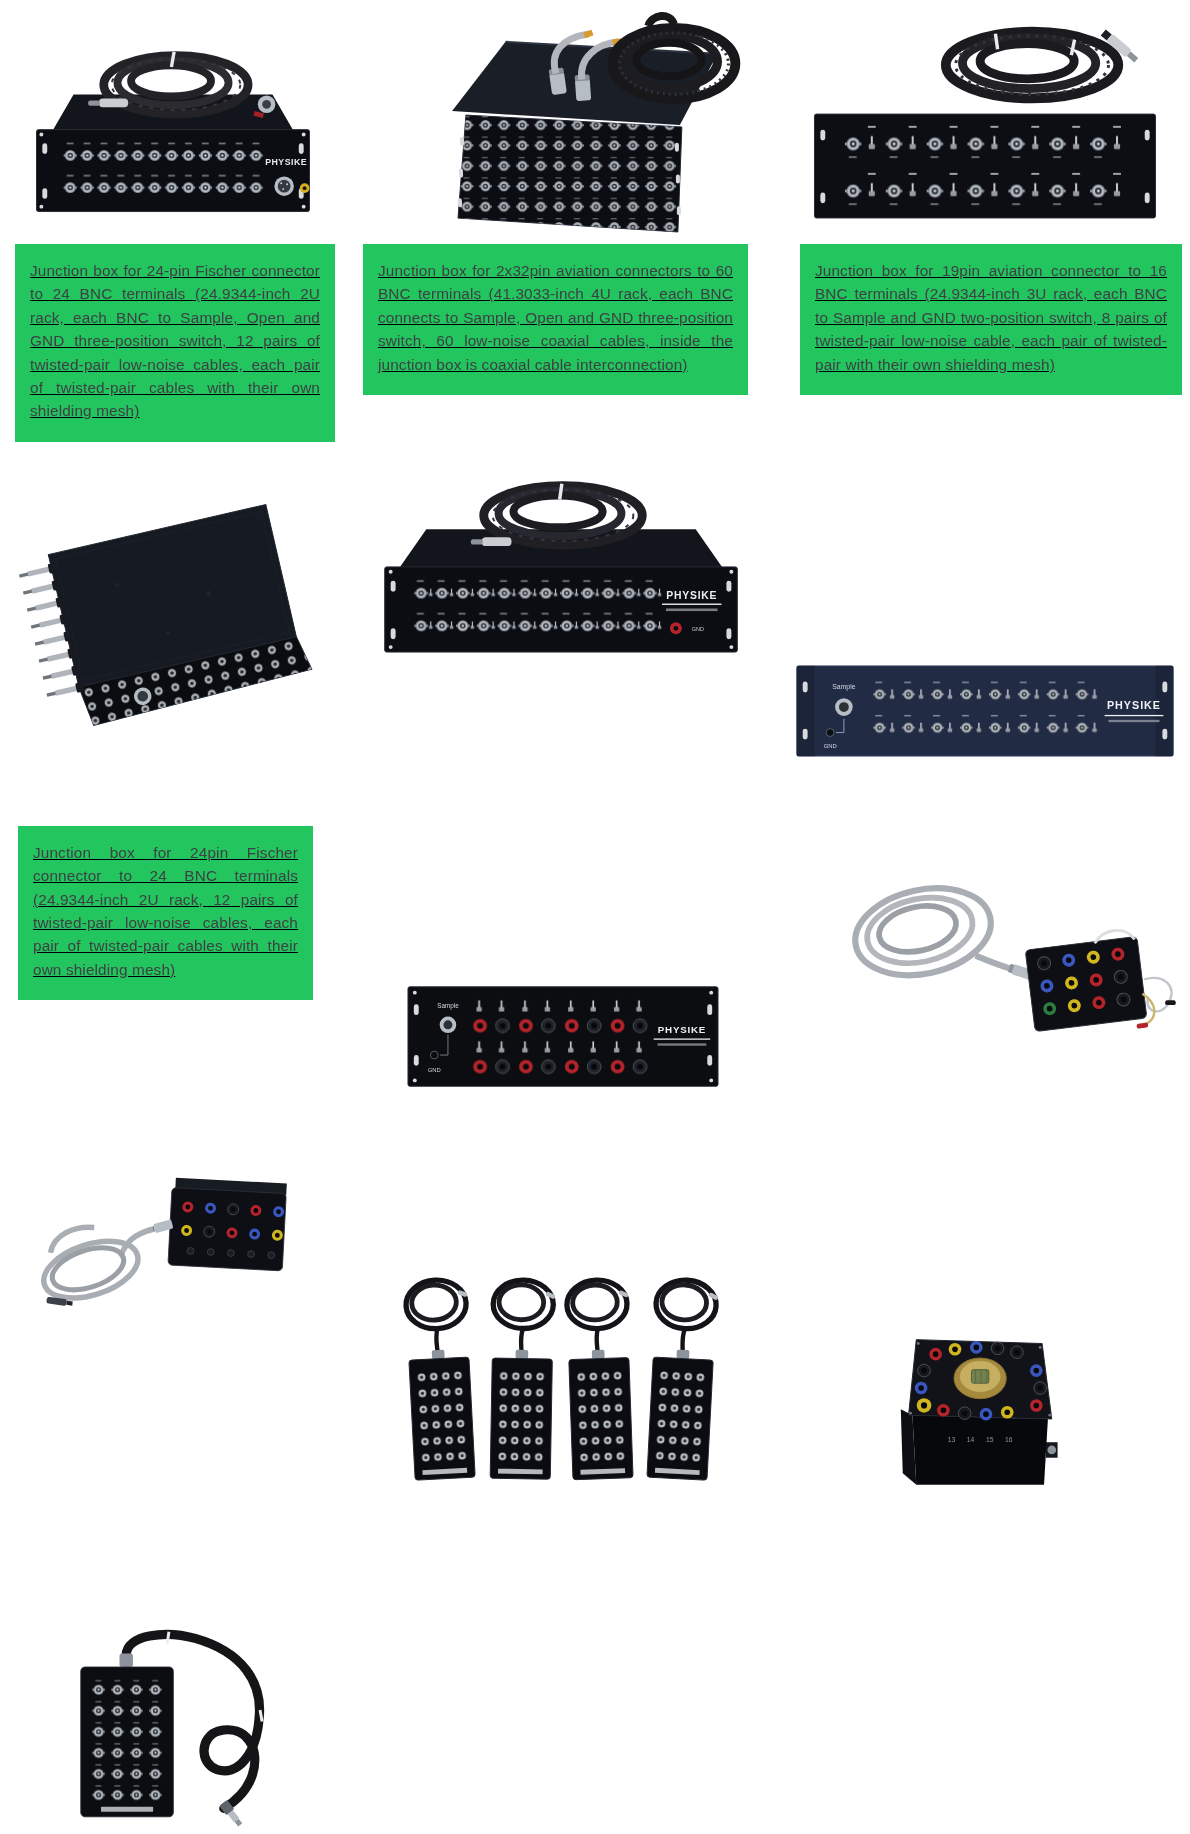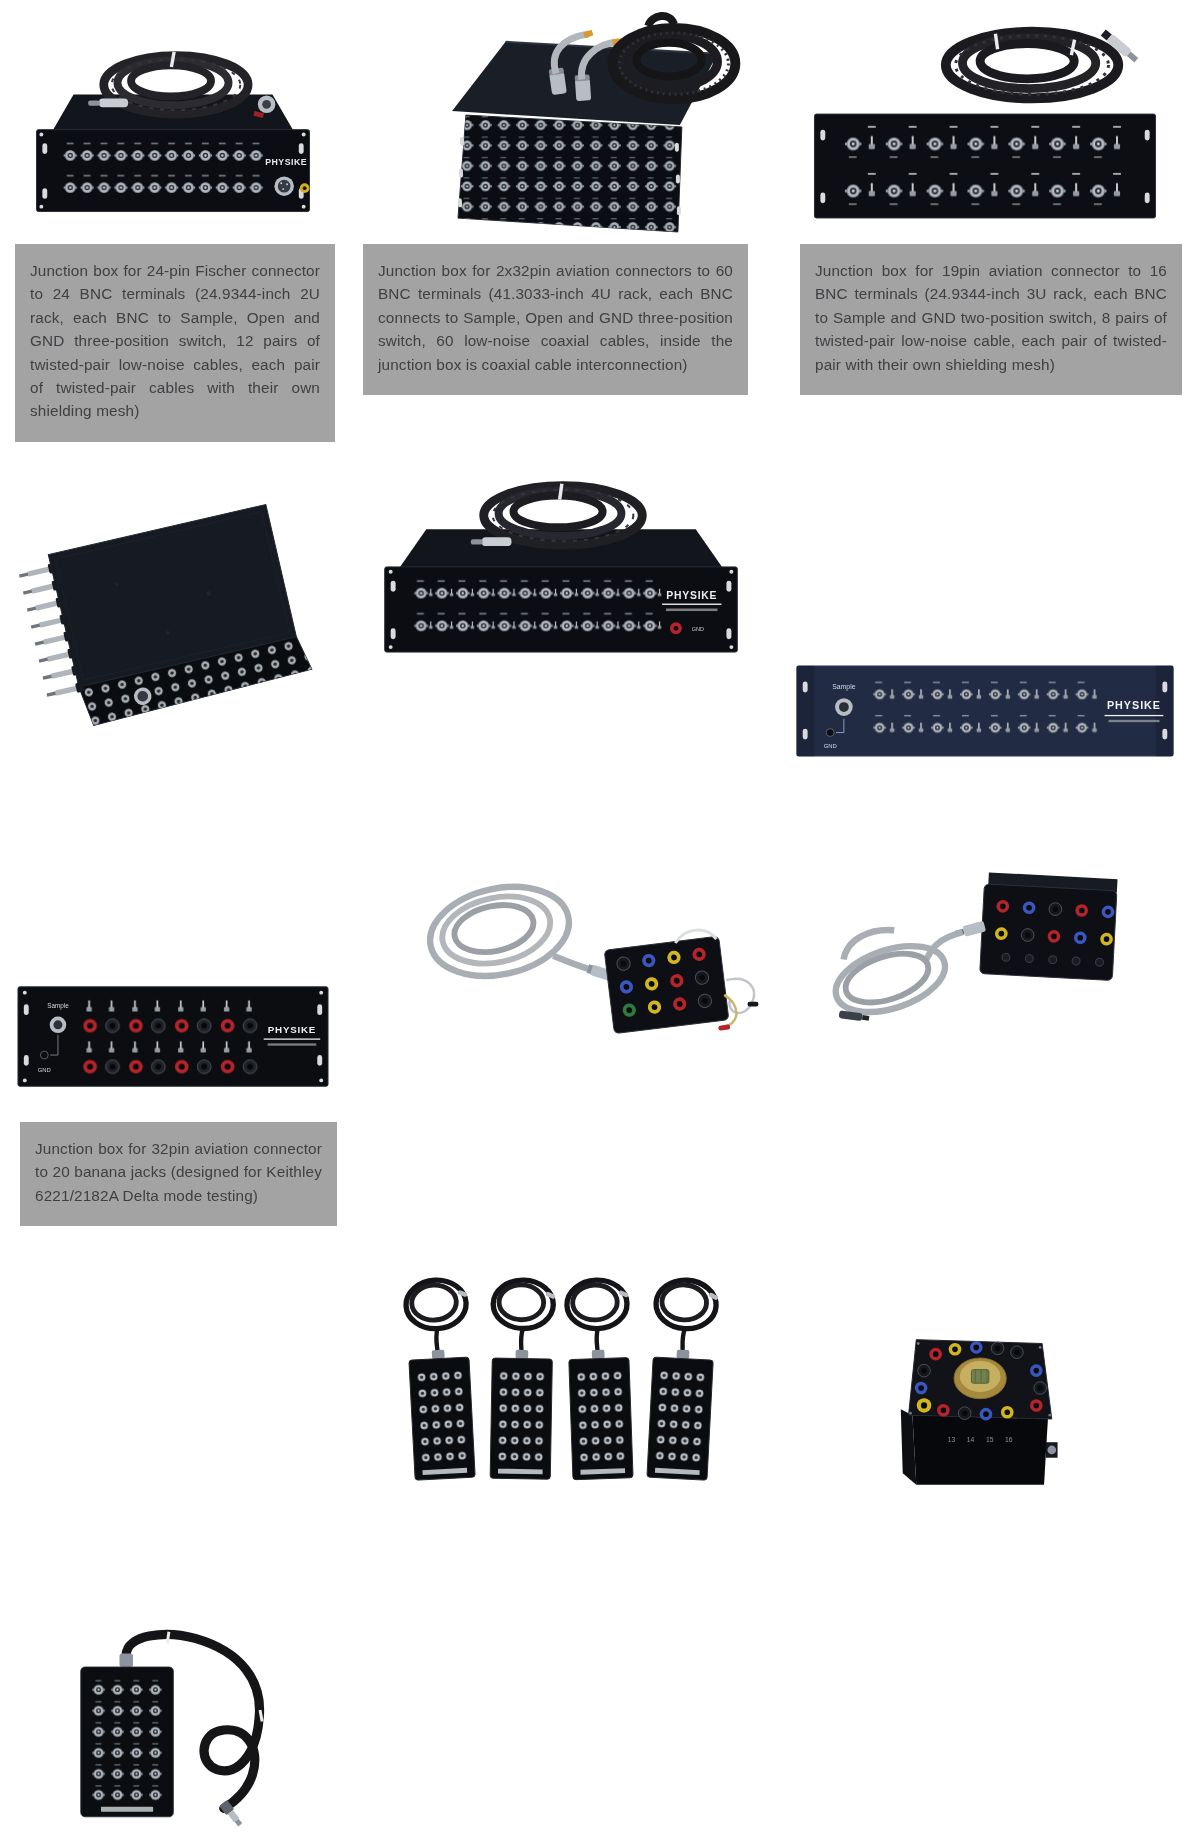--- a/index.html
+++ b/index.html
@@ -16,7 +16,7 @@
   .pos-t6{align-items:flex-start;padding-top:6px;box-sizing:border-box;}
   .pos-b12{align-items:flex-end;padding-bottom:12px;box-sizing:border-box;}
   .capcell{padding:0;}
-  .cap{background:#a3a3a3;margin:0 10px 0 15px;padding:15px 15px 19px;}
+  .cap{background:#22c55e;margin:0 10px 0 15px;padding:15px 15px 19px;text-decoration:underline;}
   .c2 .cap{margin:0 32px 0 18px;}
   .c3 .cap{margin:0 8px 0 20px;}
   .cap p{margin:0;font-size:15.3px;line-height:1.53;color:#3e4043;text-align:justify;letter-spacing:.15px;}

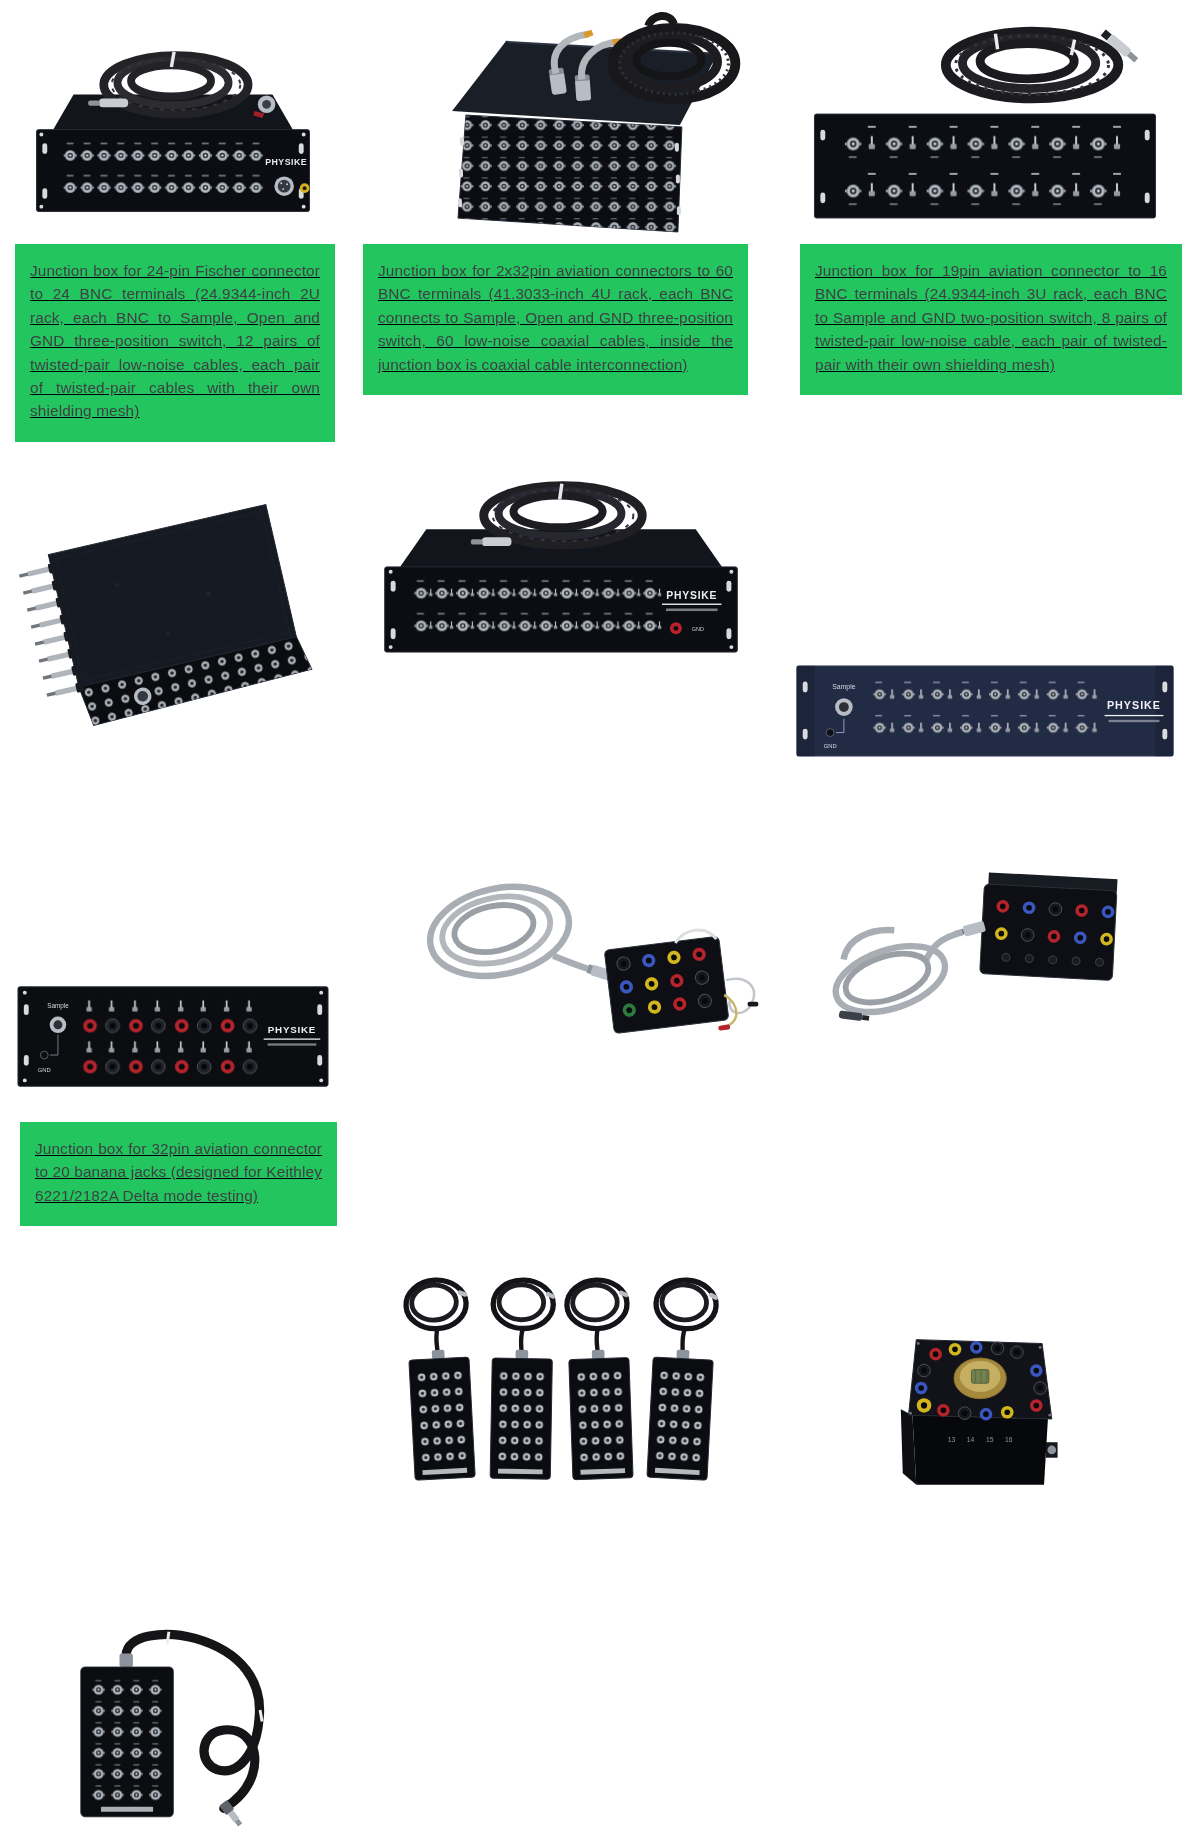--- a/index.html
+++ b/index.html
@@ -326,6 +326,11 @@
     </svg>
   </figure>
 
+  <div class="capcell c2">
+        <div class="cap">
+          <p>Junction box for 24pin Fischer connector to 24 BNC terminals (24.9344-inch 2U rack, 12 pairs of twisted-pair low-noise cables, each pair of twisted-pair cables with their own shielding mesh)</p>
+        </div>
+      </div>
 
   <figure class="ph imgr3 pos-b26 c1">
     <svg width="322" height="117" viewBox="0 0 330 120">

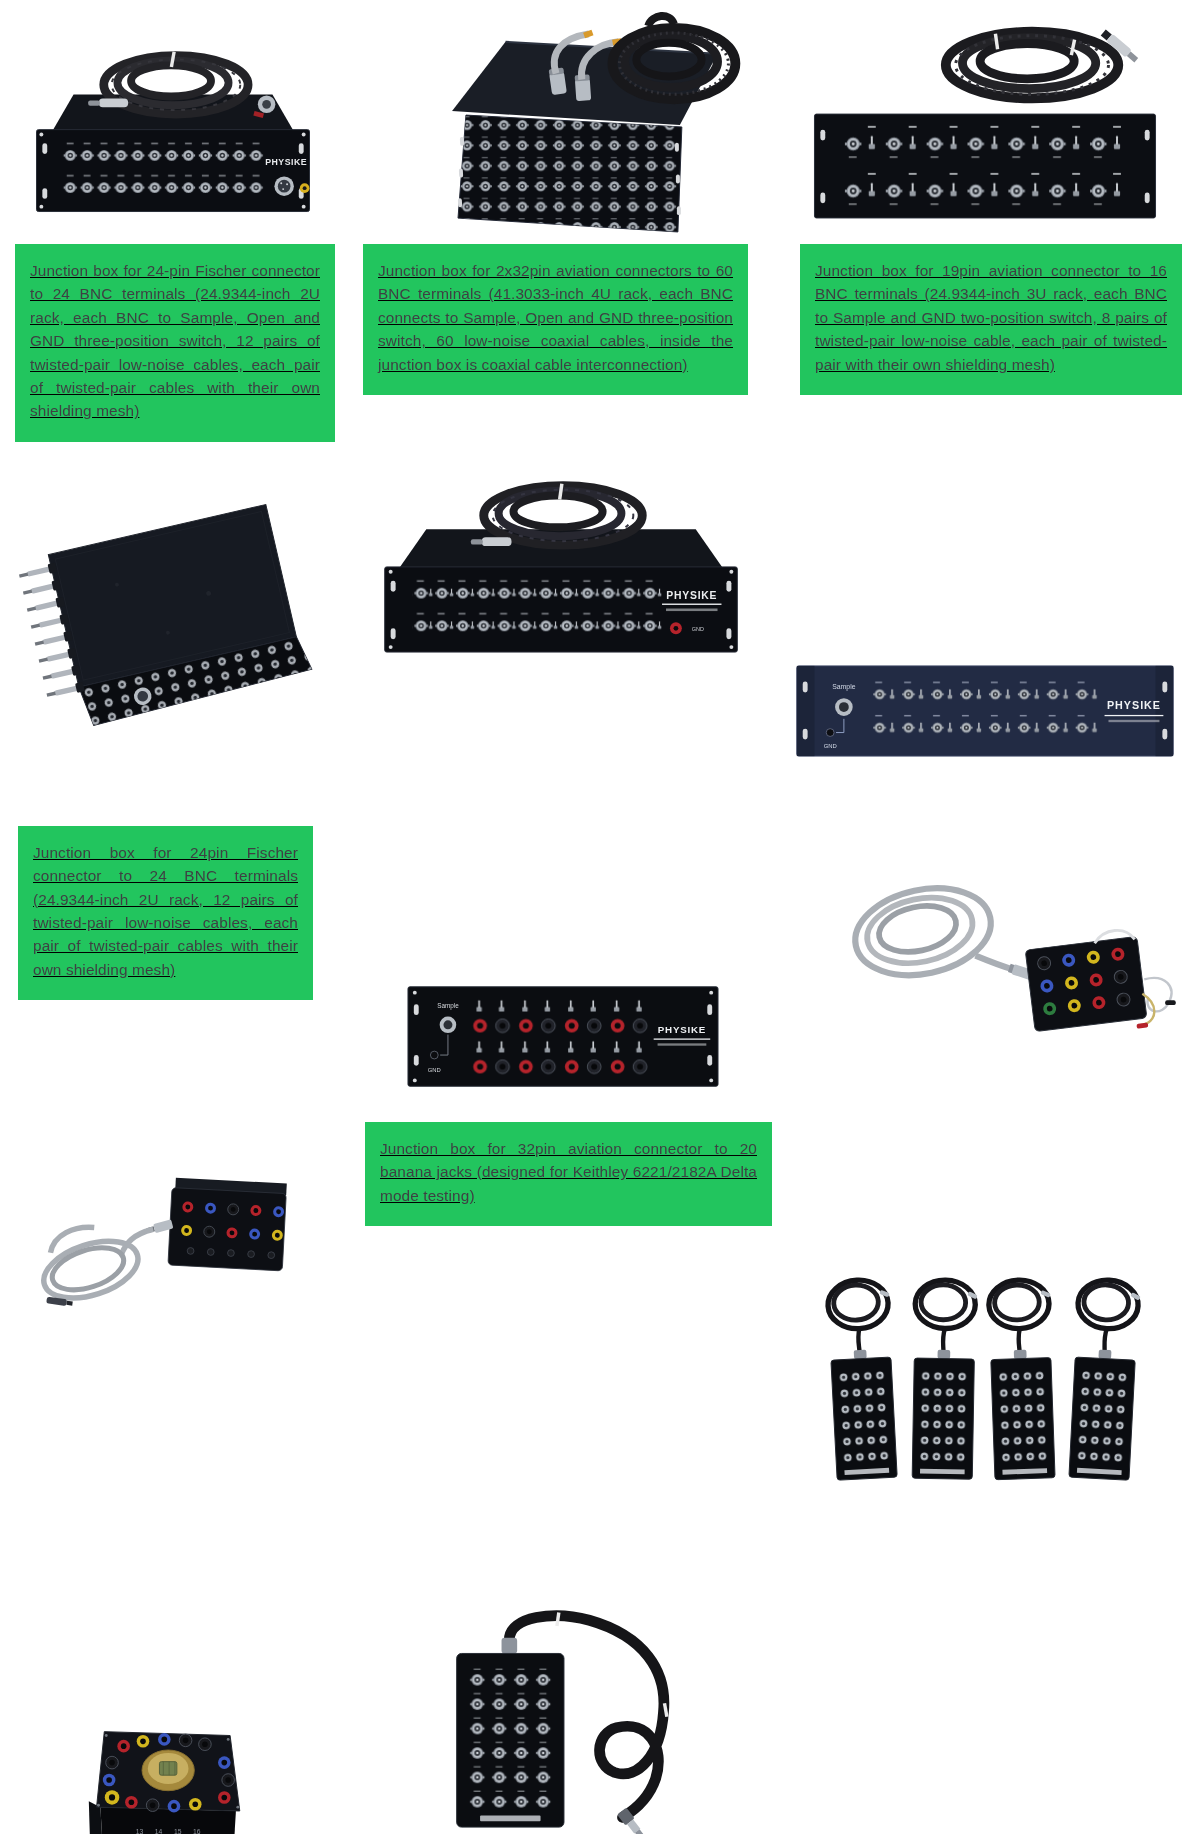--- a/index.html
+++ b/index.html
@@ -458,11 +458,6 @@
     </svg>
   </figure>
 
-  <div class="capcell c3">
-        <div class="cap">
-          <p>Junction box for 32pin aviation connector to 20 banana jacks (designed for Keithley 6221/2182A Delta mode testing)</p>
-        </div>
-      </div>
 
   <figure class="ph imgr4 pos-b12 c1">
     <svg width="330" height="252" viewBox="0 0 340 260">

